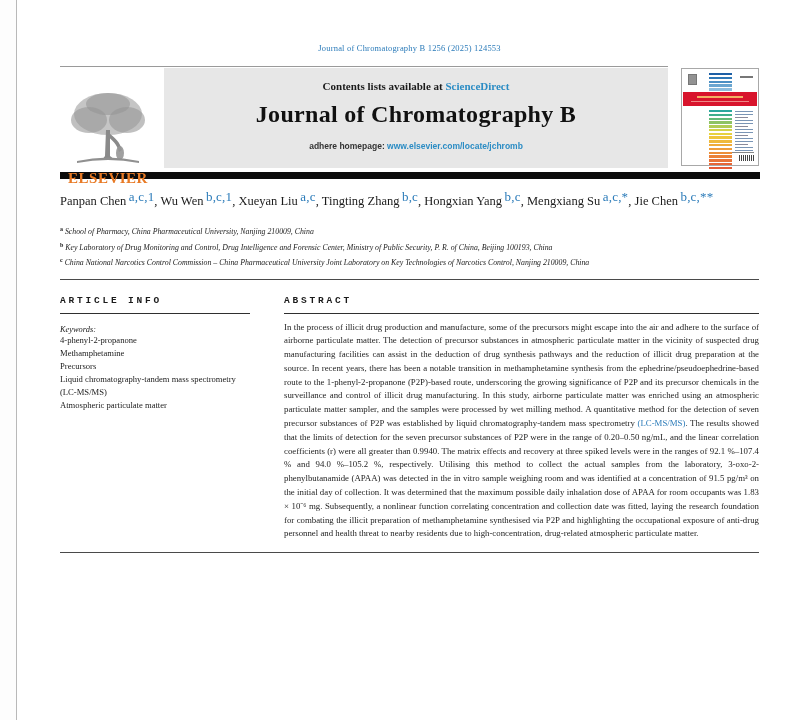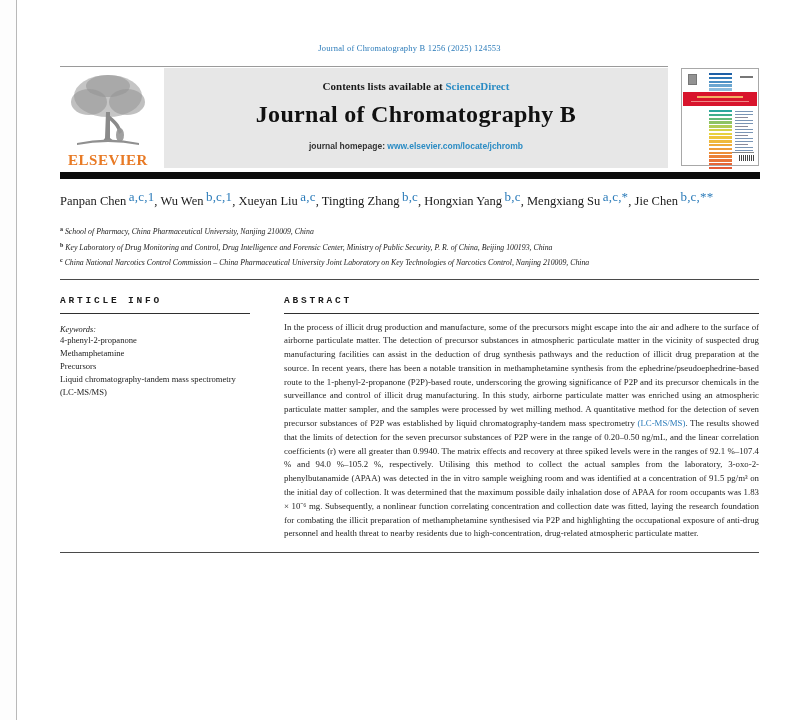--- a/index.html
+++ b/index.html
@@ -108,7 +108,7 @@
       </div>
       <div class="journal-title">Journal of Chromatography B</div>
       <div class="homepage-line">
-        <span>journal homepage: </span><a href="#">www.elsevier.com/locate/jchromb</a>
+        <span>adhere homepage: </span><a href="#">www.elsevier.com/locate/jchromb</a>
       </div>
     </div>
 

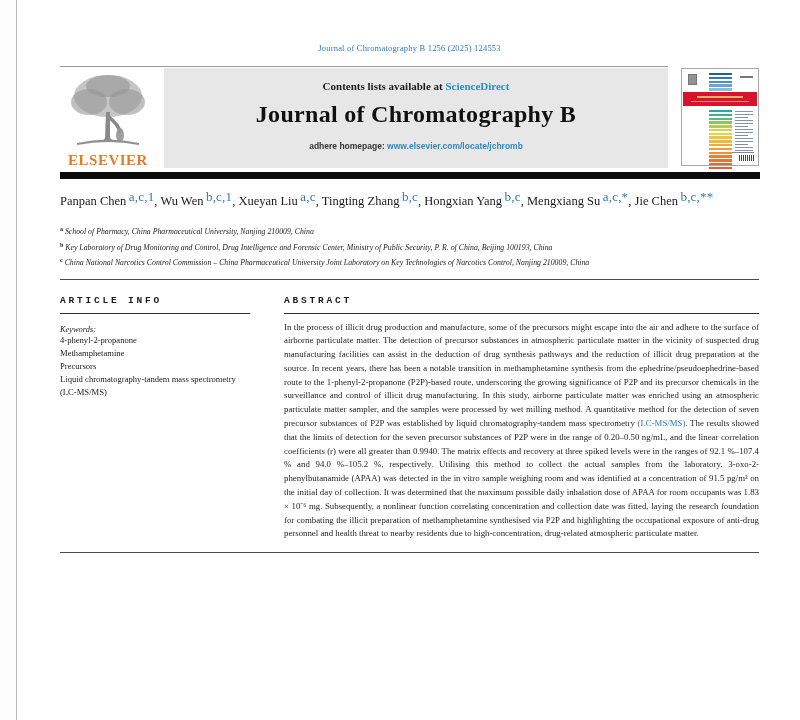--- a/index.html
+++ b/index.html
@@ -17,7 +17,7 @@
   
   .masthead { position:relative; height:104px; margin-top:13px; }
   .mast-rule { position:absolute; top:0; left:0; width:608px; border-top:1px solid #9a9a9a; }
-  .logo { position:absolute; left:0; top:6px; width:96px; height:97px; text-align:center; }
+  .logo { position:absolute; left:0; top:24px; width:96px; height:97px; text-align:center; }
   .logo svg { display:block; margin:0 auto; }
   .logo-text { font-size:15px; letter-spacing:.5px; color:#e87a25; font-weight:bold; margin-top:-2px; }
   .graybox {

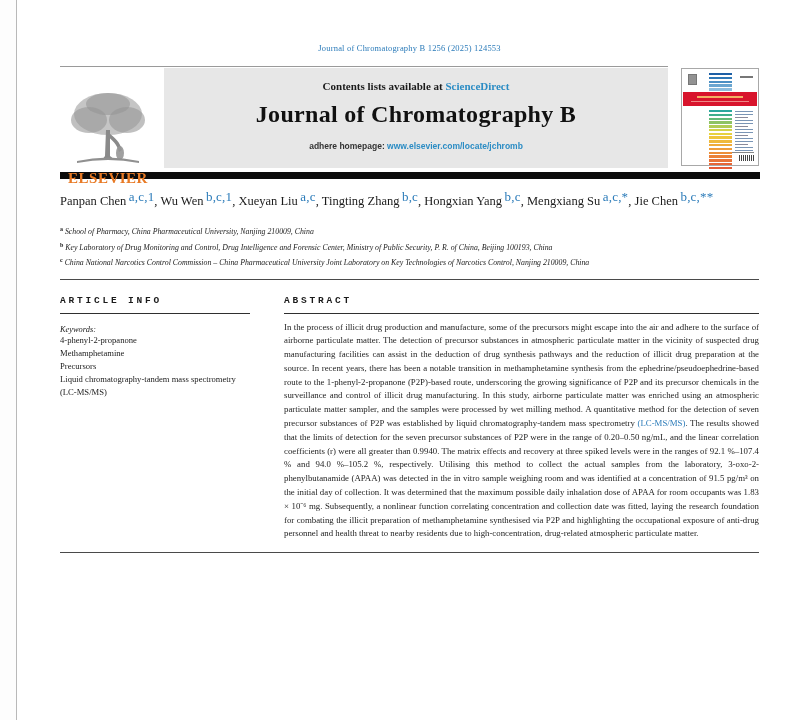--- a/index.html
+++ b/index.html
@@ -189,6 +189,7 @@
           <div class="kw">Methamphetamine</div>
           <div class="kw">Precursors</div>
           <div class="kw">Liquid chromatography-tandem mass spectrometry (LC-MS/MS)</div>
+          <div class="kw">Atmospheric particulate matter</div>
         </div>
     </div>
     <div class="col-right">

